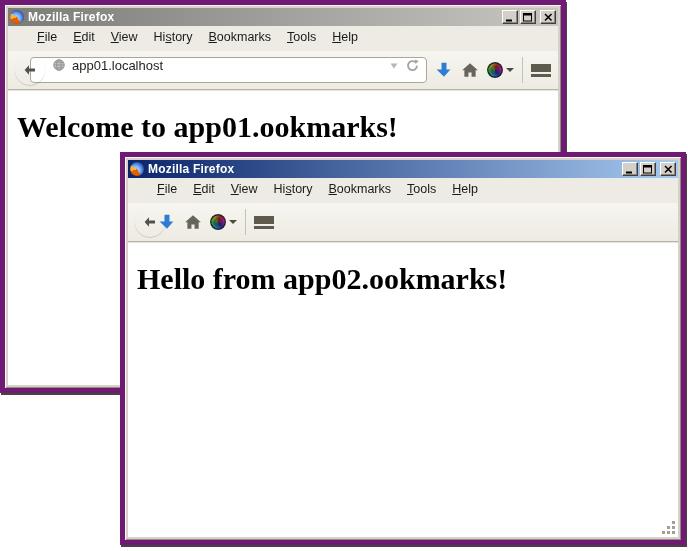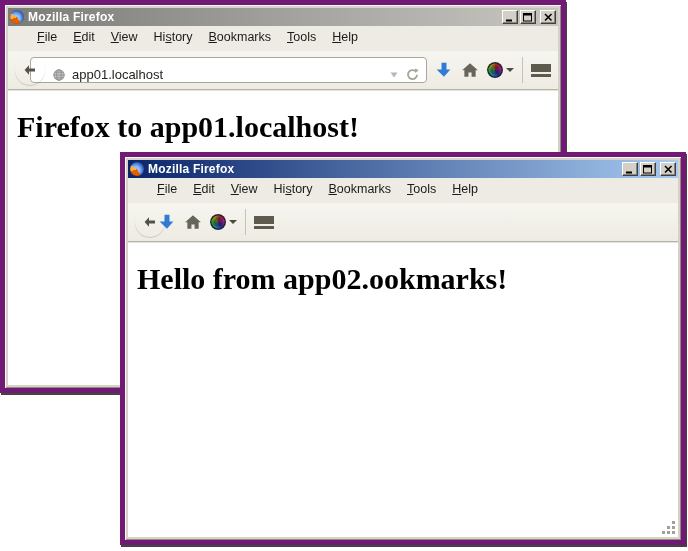--- a/index.html
+++ b/index.html
@@ -73,7 +73,7 @@
   .urlbar {
     flex:1; height:26px; background:#ffffff;
     border:1px solid #aaa79a; border-radius:4px;
-    display:flex; align-items:flex-end; padding:0 6px 0 21px;
+    display:flex; align-items:flex-start; padding:0 6px 0 21px;
     min-width:0;
   }
   .url-text { font-size:13px; color:#25241f; margin-left:6px; white-space:nowrap;

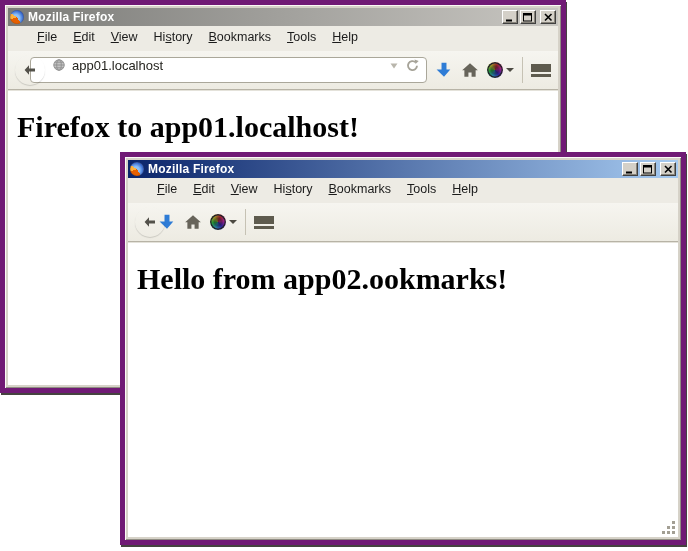--- a/index.html
+++ b/index.html
@@ -221,7 +221,7 @@
   </div>
 
   <div class="content">
-    <h1>Firefox to app01.localhost!</h1>
+    <h1>Welcome to app01.ookmarks!</h1>
   </div>
 </div>
 

